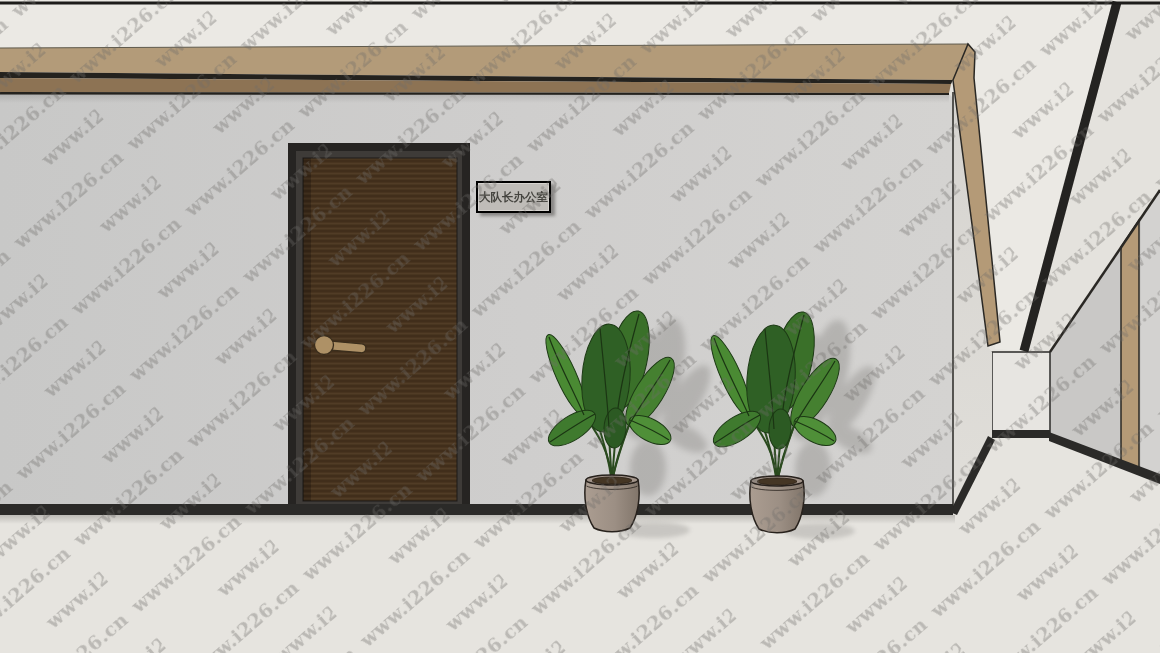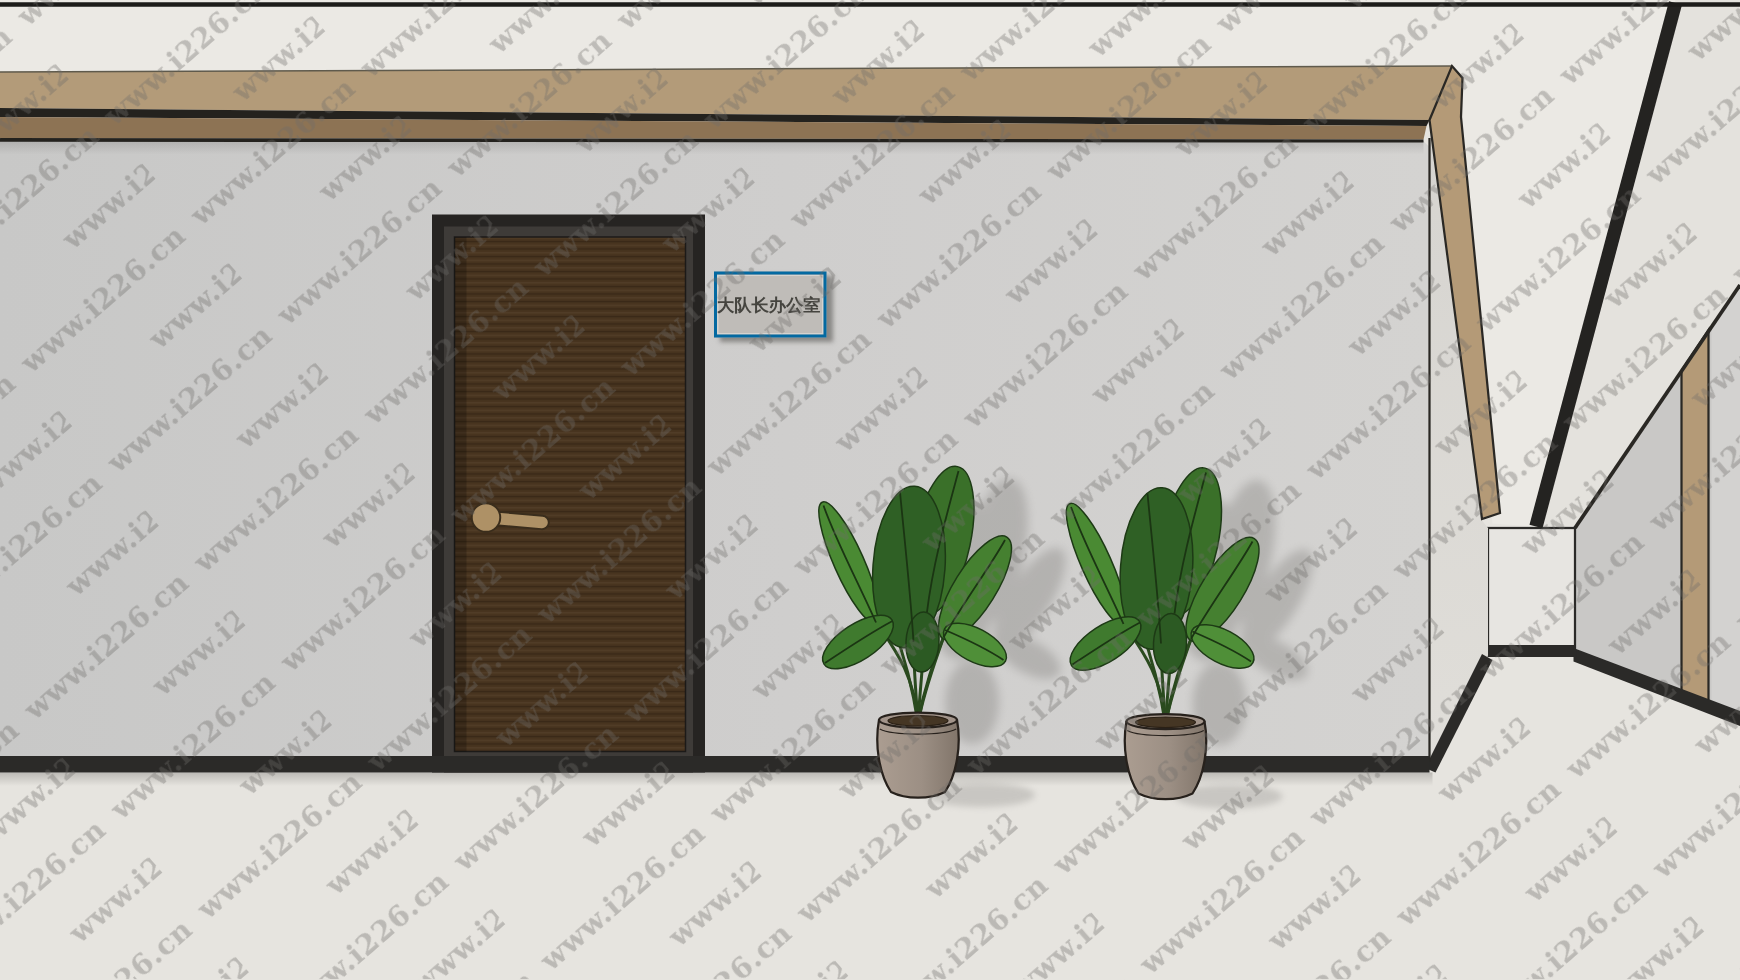--- a/index.html
+++ b/index.html
@@ -9,12 +9,12 @@
   }
   #scene-svg { position:absolute; left:0; top:0; }
   .plaque {
-    position:absolute; left:476px; top:181px; width:75px; height:44px;
+    position:absolute; left:476px; top:181px; width:75px; height:32px;
     box-sizing:border-box;
     background:#bfbcb8;
-    border:2px solid #0369a1;
+    border:2px solid #000000;
     box-shadow:4px 3px 3px rgba(80,78,74,0.55), inset 0 0 0 1px #d6d3cf;
-    display:flex; align-items:center; 
+    display:flex; align-items:center; justify-content:center;
     font-weight:bold; font-size:11.5px; letter-spacing:0px;
     color:#45443f;
     font-family:"Liberation Sans", sans-serif;

